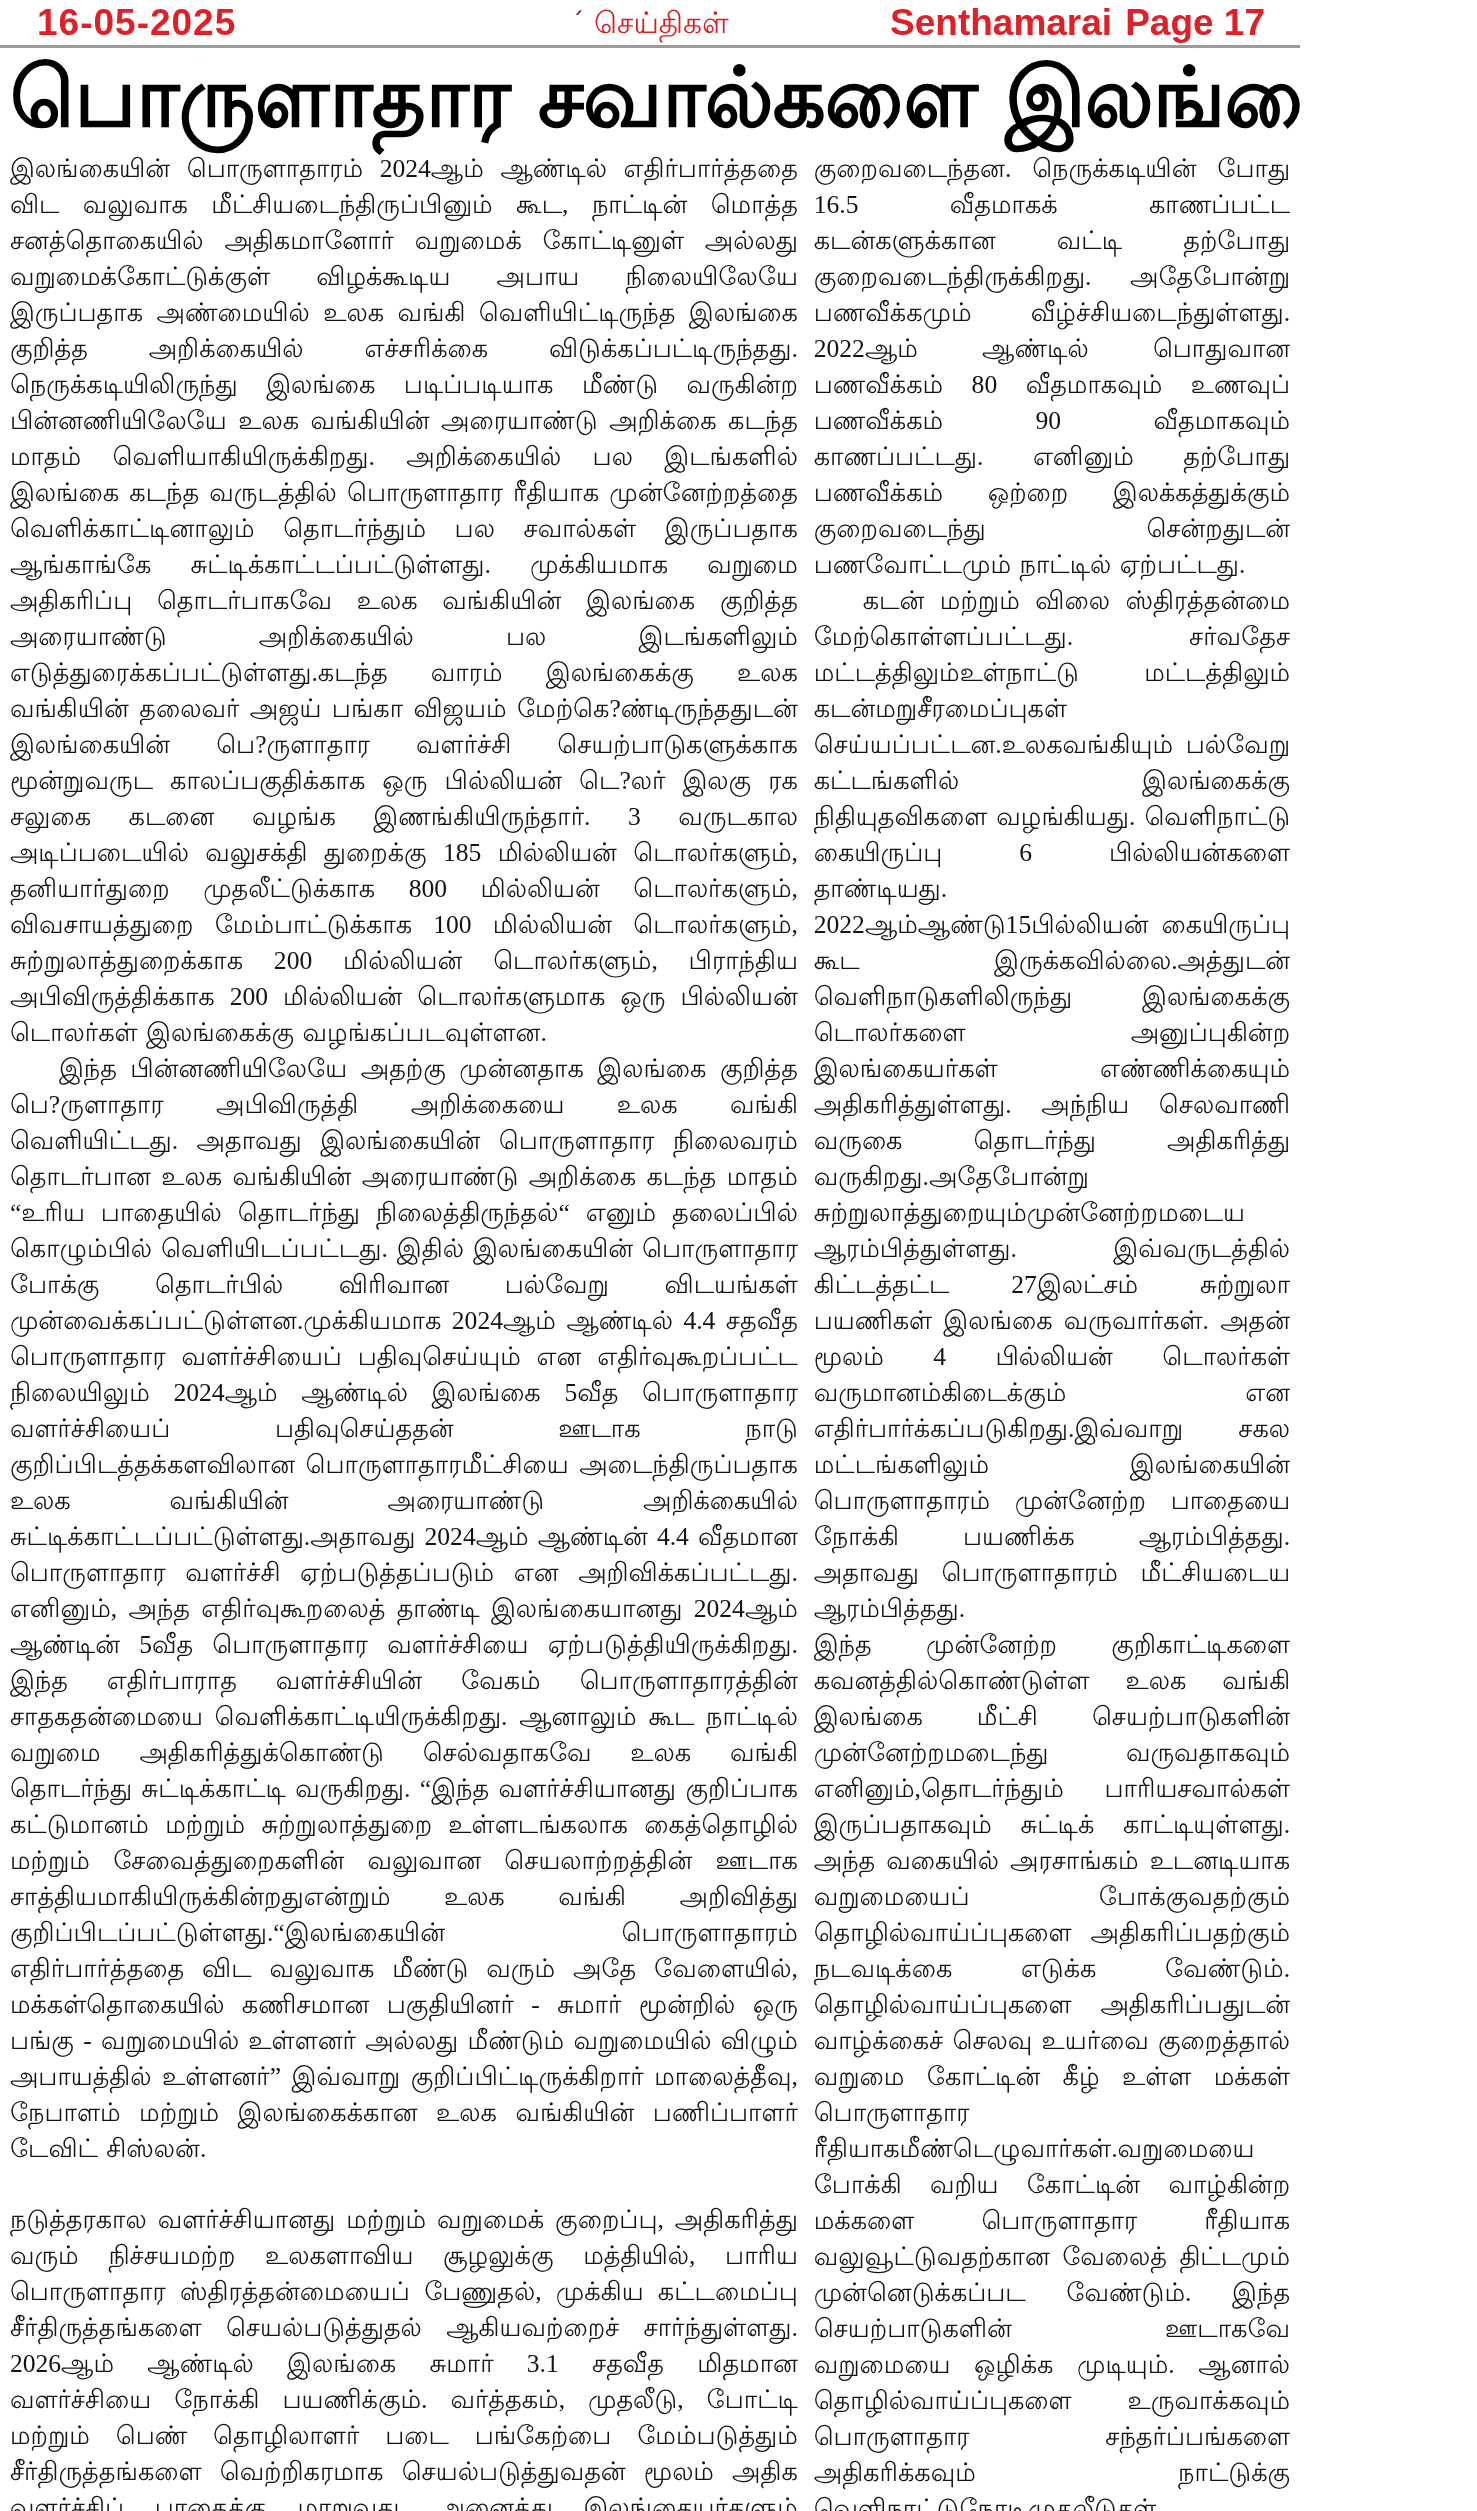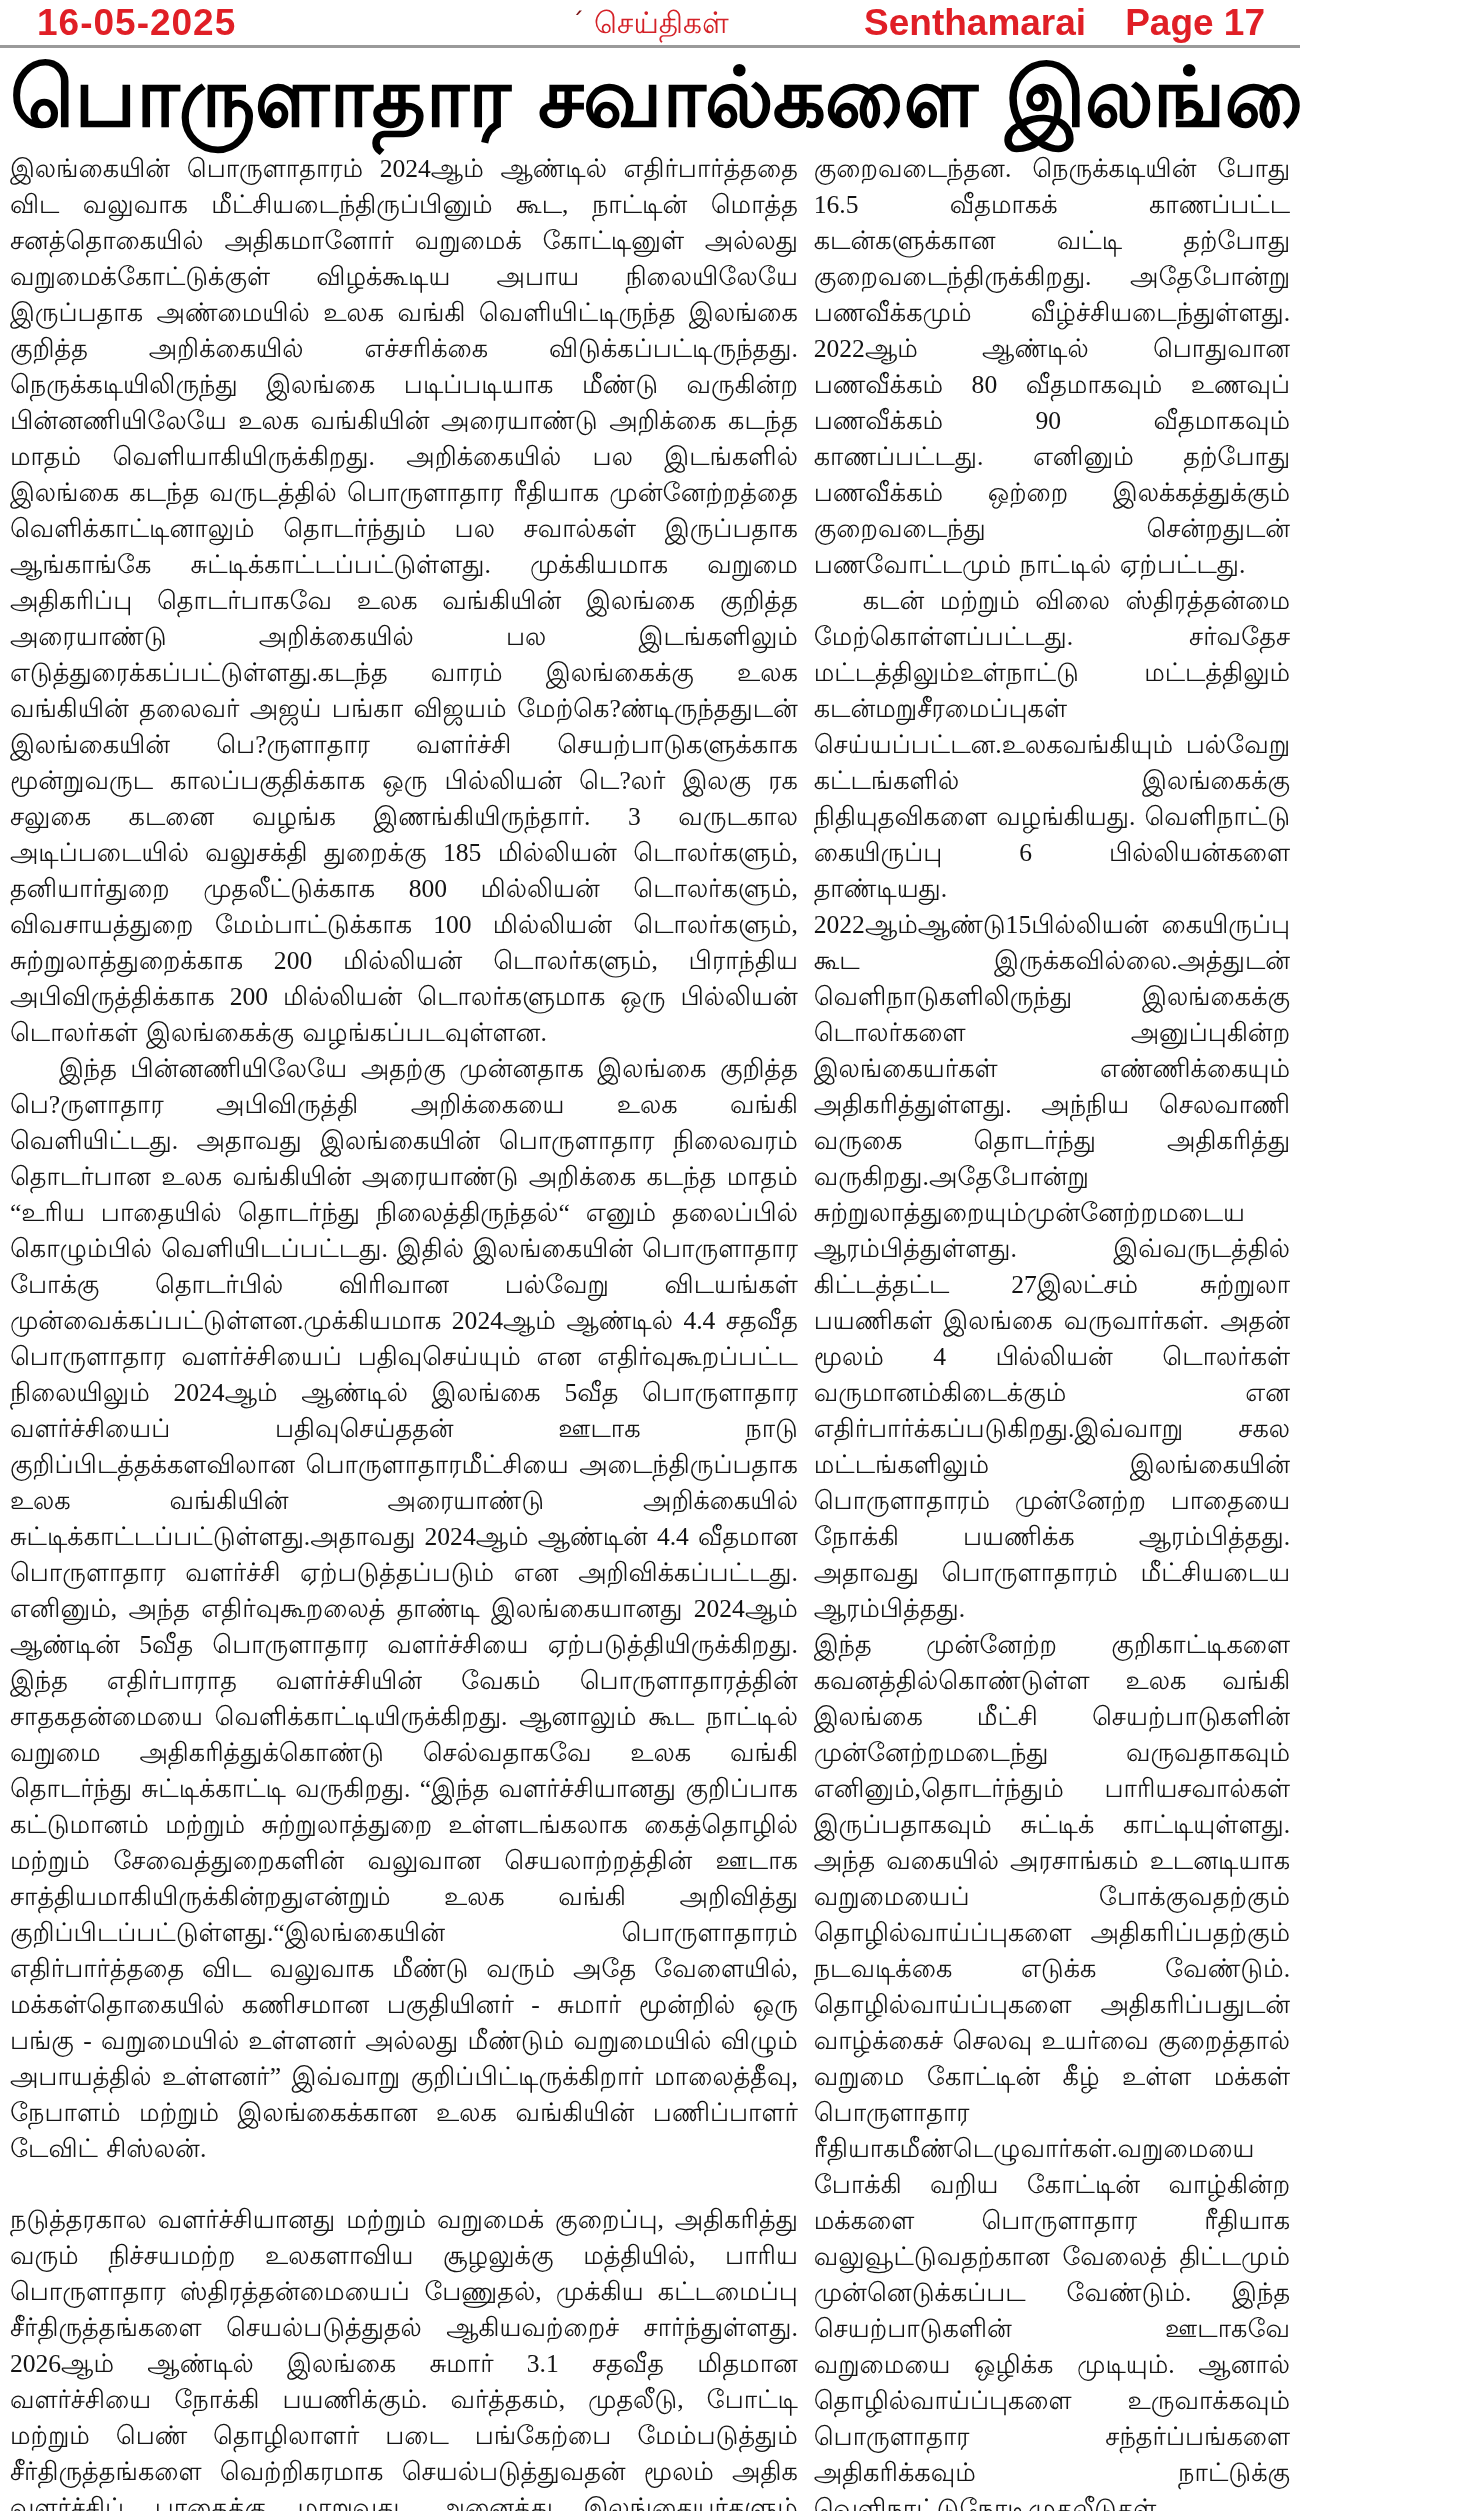--- a/index.html
+++ b/index.html
@@ -53,7 +53,7 @@
     color: #e01f26;
     white-space: nowrap;
   }
-  .brand .page-no { margin-left: 39px; }
+  .brand .page-no { margin-left: 13px; }
   
   .headline {
     margin: 0;

